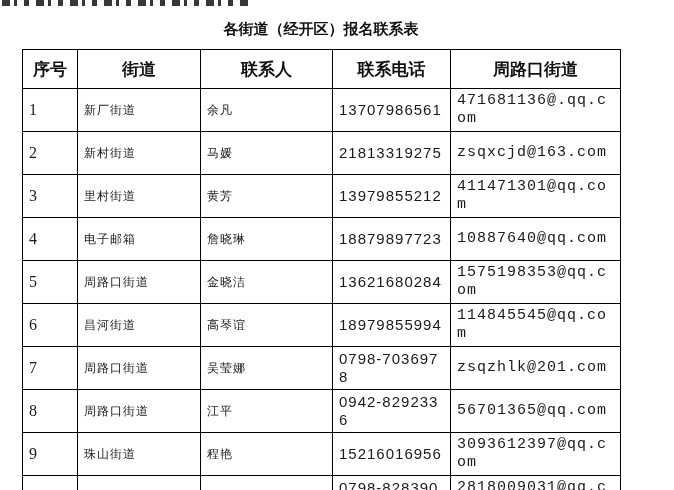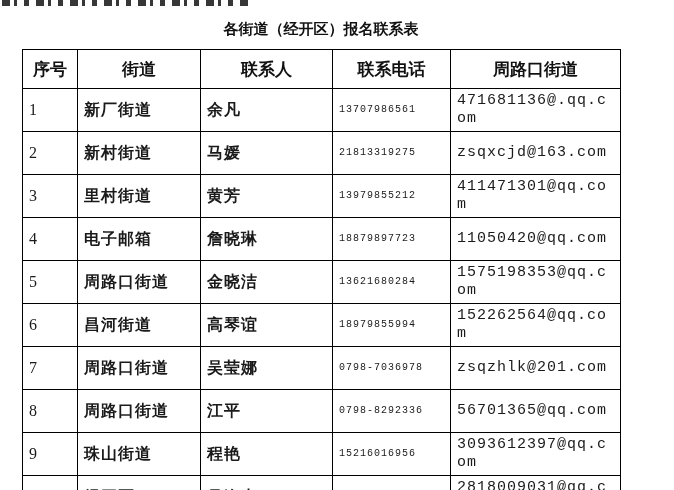--- a/index.html
+++ b/index.html
@@ -34,7 +34,7 @@
   }
   table.contact td{height:40px;}
   .c-idx{font-family:"Liberation Serif", serif;font-size:16px;}
-  .c-cn{font-family:"Liberation Serif", serif;font-size:16px;letter-spacing:1px;font-weight:bold;}
+  .c-cn{font-family:"Liberation Serif", serif;font-size:12px;letter-spacing:1px;}
   .c-phone{
     font-family:Liberation Mono, monospace;font-size:10px;
     letter-spacing:1px;line-height:18px;word-break:break-all;padding:1px 3px;

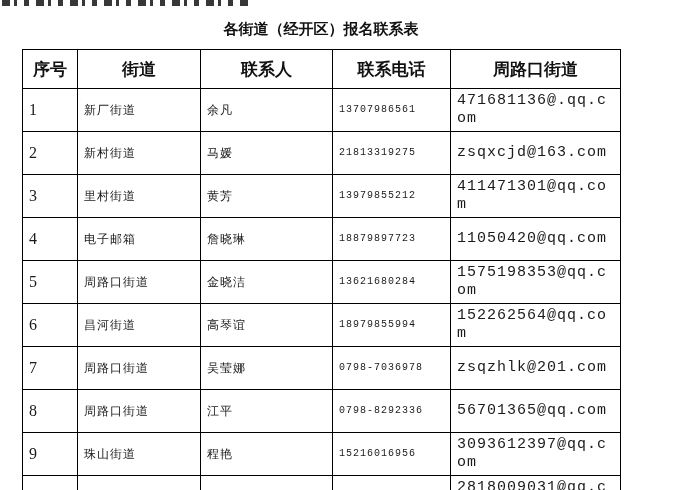--- a/index.html
+++ b/index.html
@@ -36,7 +36,7 @@
   .c-idx{font-family:"Liberation Serif", serif;font-size:16px;}
   .c-cn{font-family:"Liberation Serif", serif;font-size:12px;letter-spacing:1px;}
   .c-phone{
-    font-family:Liberation Mono, monospace;font-size:10px;
+    font-family:Liberation Sans, sans-serif;font-size:15px;
     letter-spacing:1px;line-height:18px;word-break:break-all;padding:1px 3px;
   }
   .c-email{

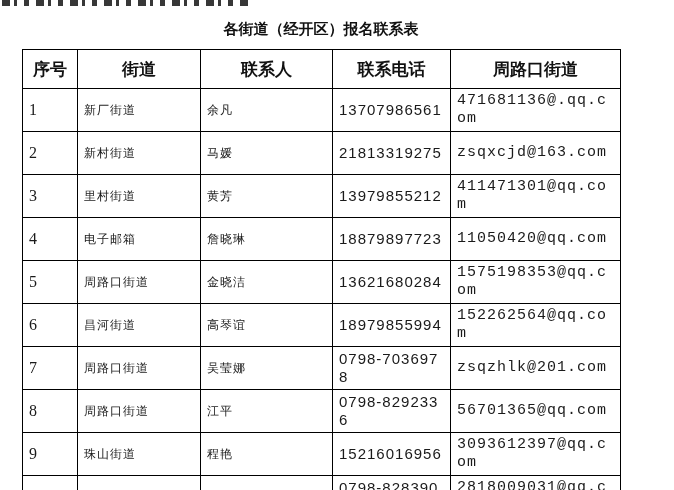--- a/index.html
+++ b/index.html
@@ -97,7 +97,7 @@
         <td class="c-cn">电子邮箱</td>
         <td class="c-cn">詹晓琳</td>
         <td class="c-phone">18879897723</td>
-        <td class="c-email">11050420@qq.com</td>
+        <td class="c-email">10887640@qq.com</td>
       </tr>
       <tr>
         <td class="c-idx">5</td>

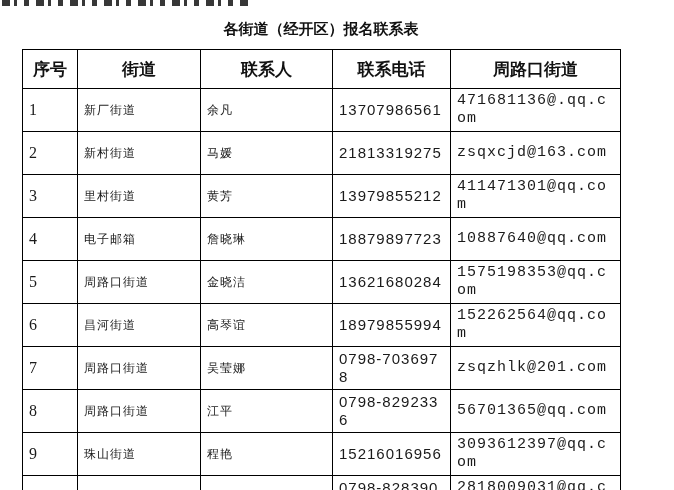--- a/index.html
+++ b/index.html
@@ -111,7 +111,7 @@
         <td class="c-cn">昌河街道</td>
         <td class="c-cn">高琴谊</td>
         <td class="c-phone">18979855994</td>
-        <td class="c-email">152262564@qq.com</td>
+        <td class="c-email">114845545@qq.com</td>
       </tr>
       <tr>
         <td class="c-idx">7</td>

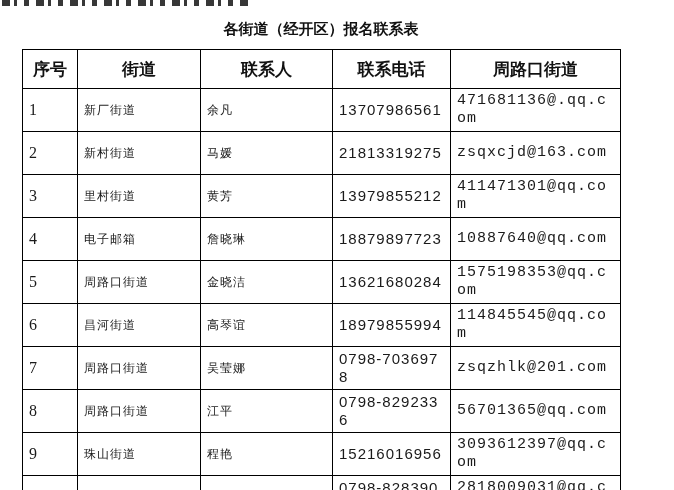--- a/index.html
+++ b/index.html
@@ -124,7 +124,7 @@
         <td class="c-idx">8</td>
         <td class="c-cn">周路口街道</td>
         <td class="c-cn">江平</td>
-        <td class="c-phone">0798-8292336</td>
+        <td class="c-phone">0942-8292336</td>
         <td class="c-email">56701365@qq.com</td>
       </tr>
       <tr>

